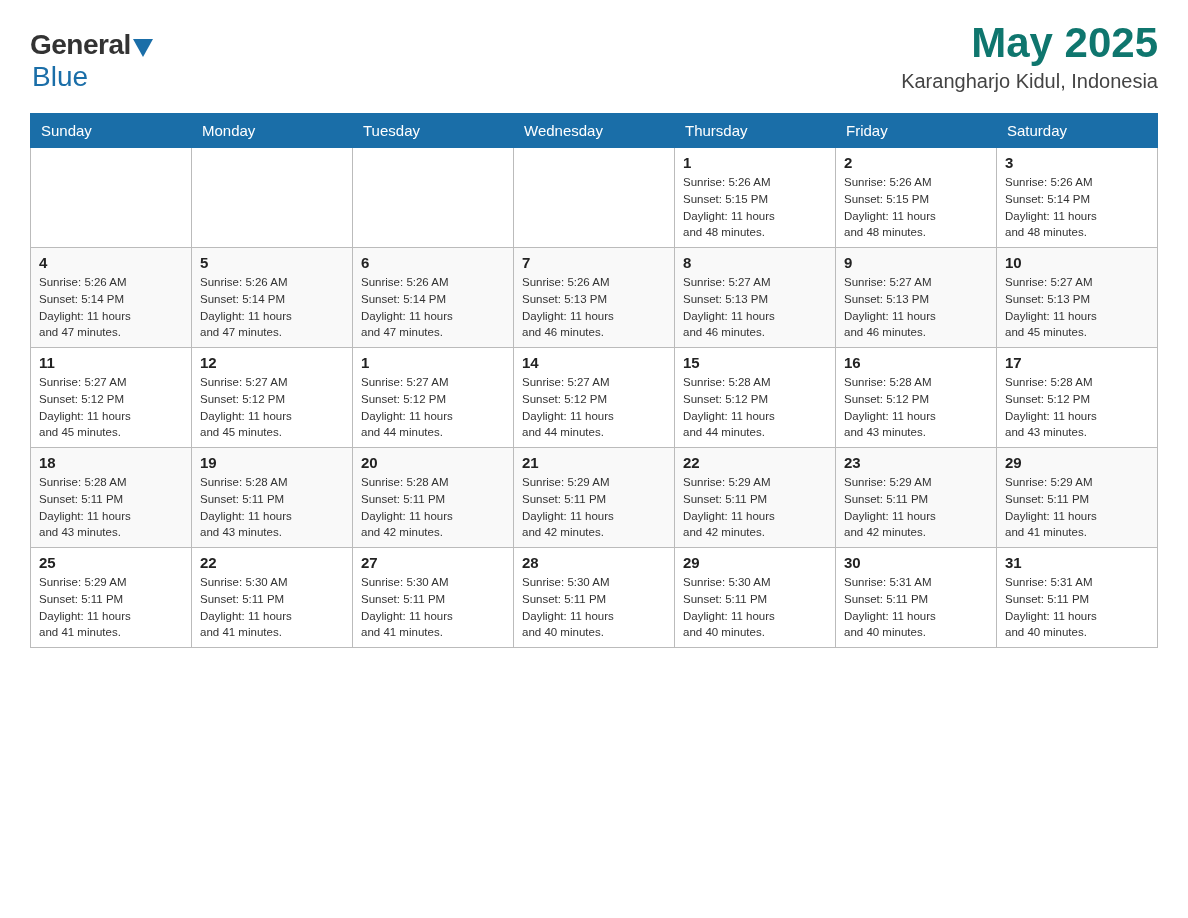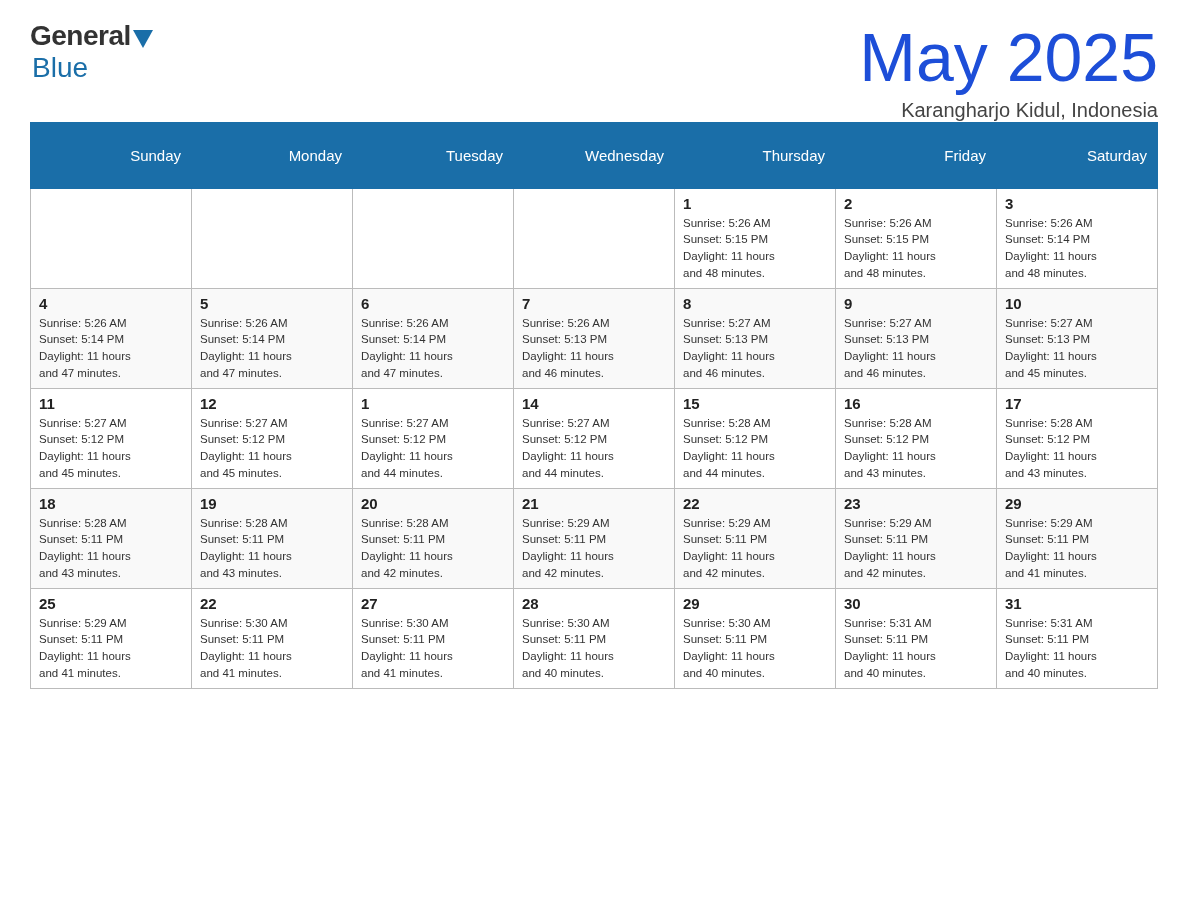--- a/index.html
+++ b/index.html
@@ -13,7 +13,8 @@
     .header {
       display: flex;
       justify-content: space-between;
-      align-items: flex-start;
+      align-items: flex-end;
+      margin-bottom: 20px;
     }
     .logo {
       display: flex;

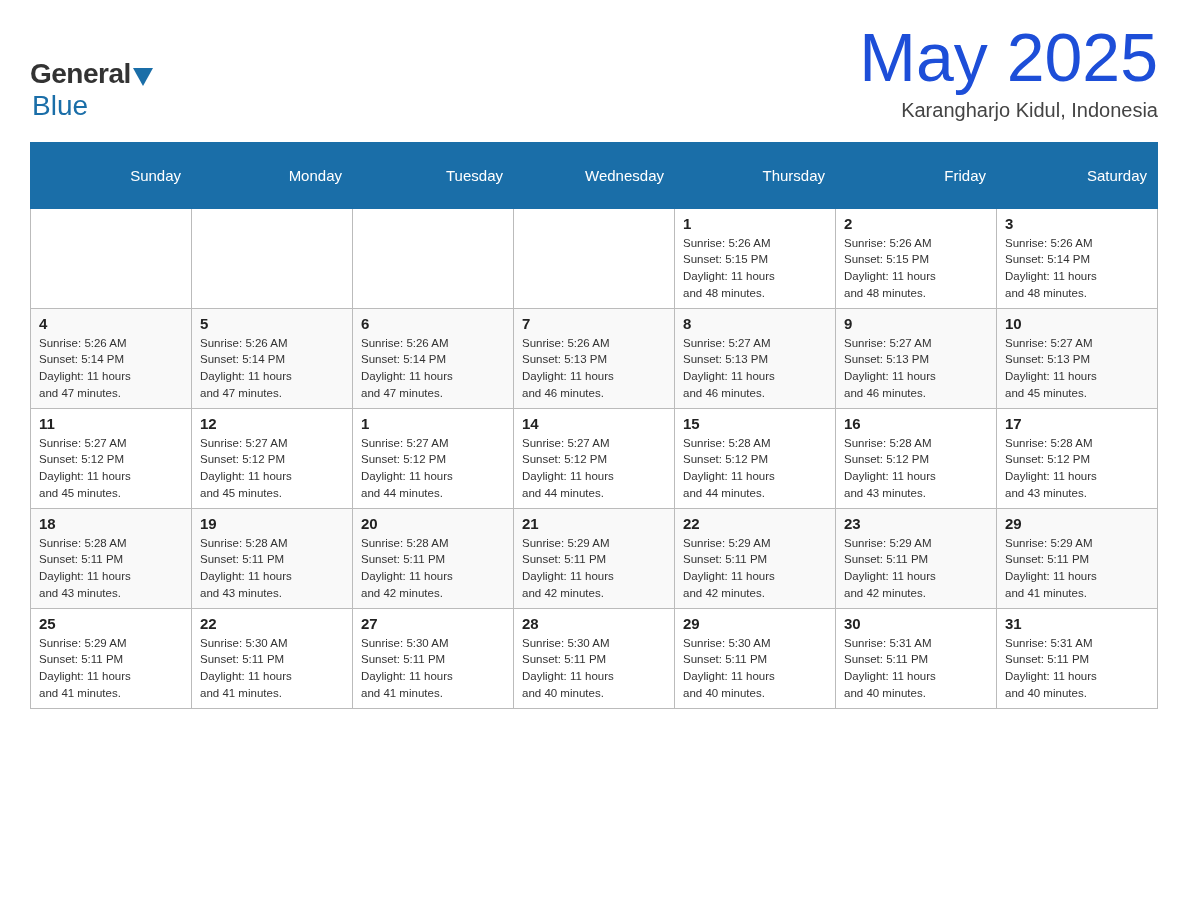--- a/index.html
+++ b/index.html
@@ -50,9 +50,9 @@
       text-align: right;
     }
     .month-title {
-      font-size: 68px;
-      font-weight: normal;
-      color: #1d4ed8;
+      font-size: 42px;
+      font-weight: bold;
+      color: #0f766e;
       line-height: 1.1;
     }
     .location {

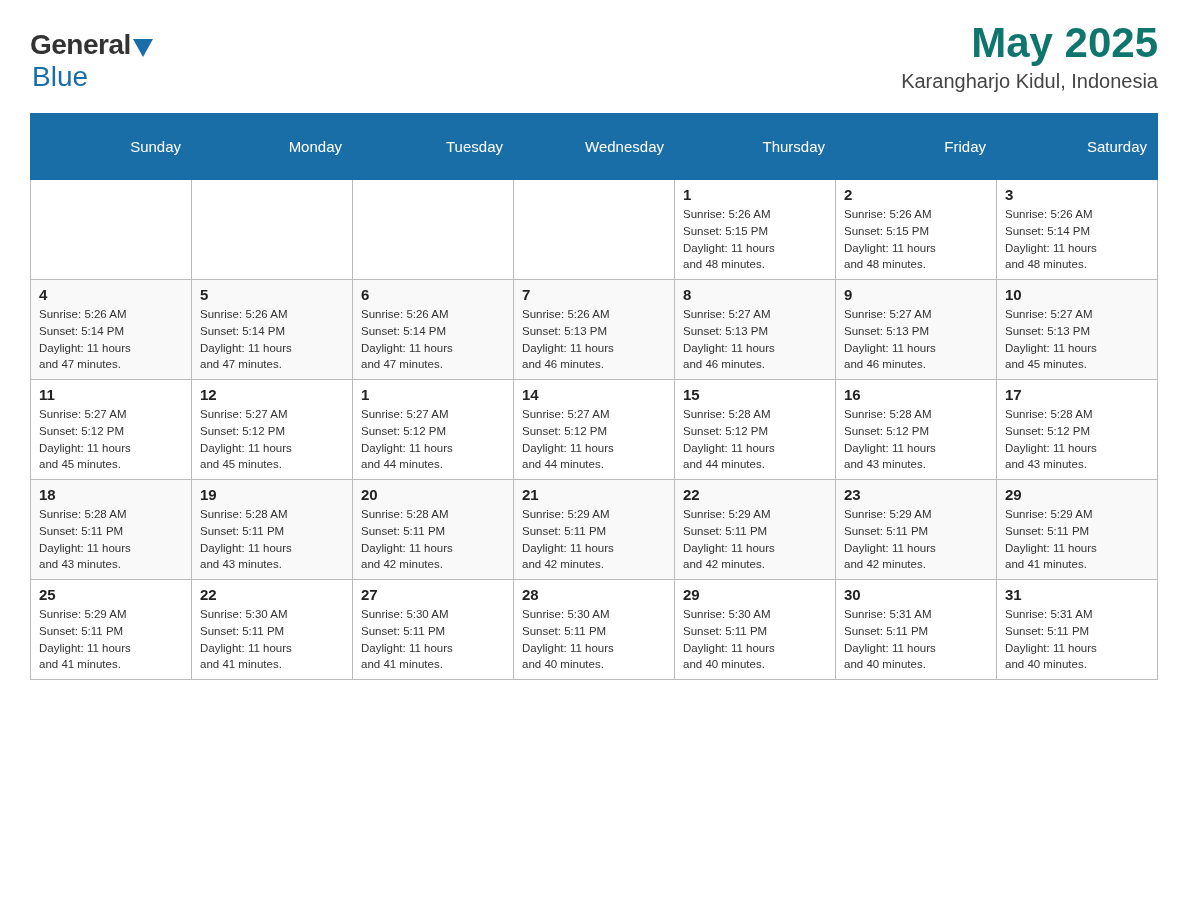--- a/index.html
+++ b/index.html
@@ -68,8 +68,8 @@
     .calendar th {
       background-color: #1a6ea8;
       color: #fff;
-      text-align: right;
-      padding: 24px 10px;
+      text-align: left;
+      padding: 8px 10px;
       font-size: 15px;
       font-weight: normal;
       border: 1px solid #1a6ea8;

